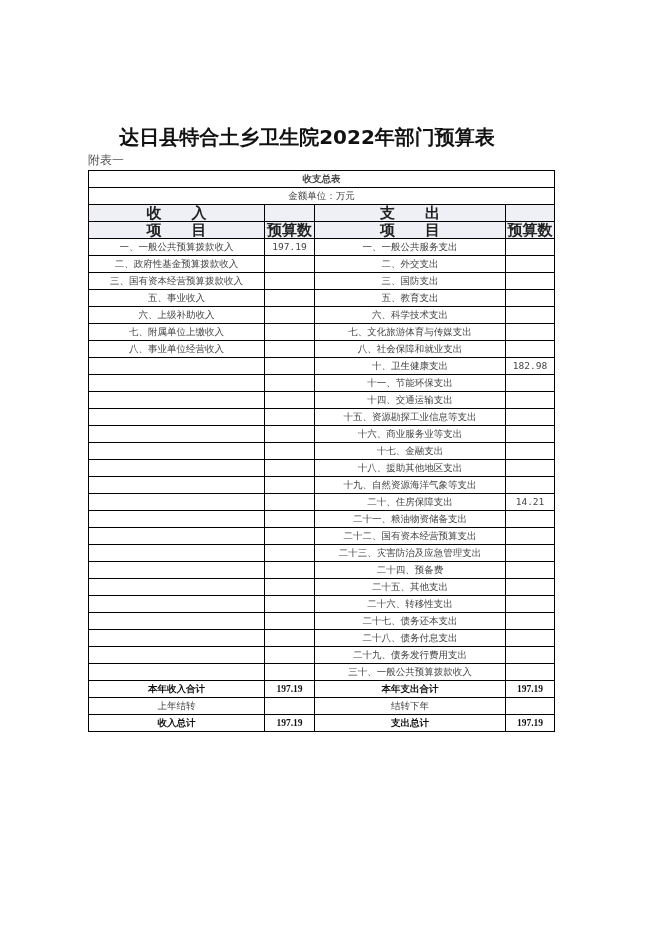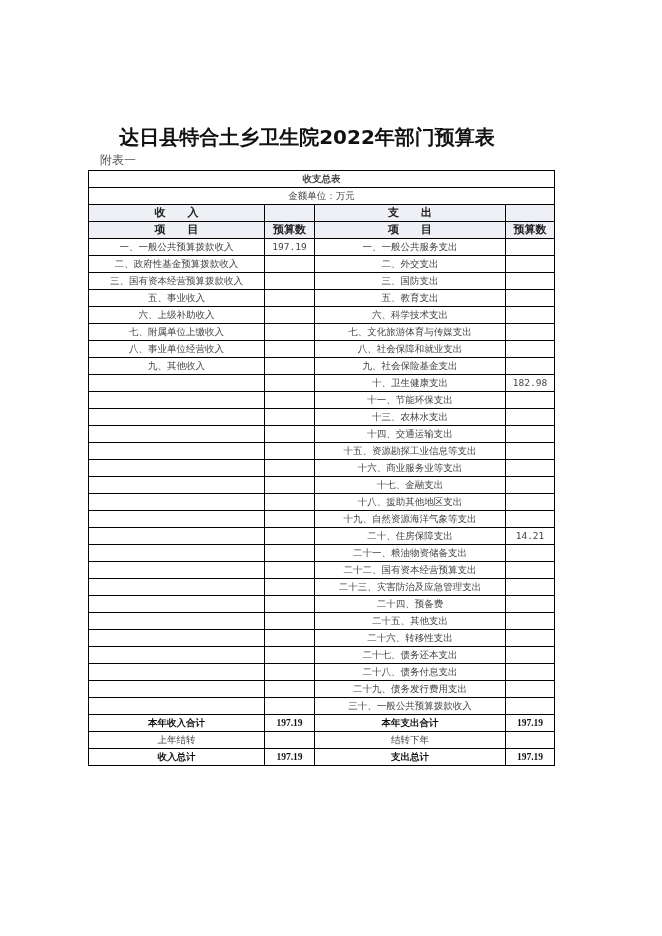--- a/index.html
+++ b/index.html
@@ -5,7 +5,7 @@
   html, body { margin: 0; padding: 0; background: #ffffff; }
   body { width: 662px; height: 936px; position: relative; font-family: "DejaVu Serif", "Liberation Serif", serif; color: #333; }
   .doc-title { position: absolute; left: 0; width: 614px; top: 124px; text-align: center; font-family: "DejaVu Sans", "Liberation Sans", sans-serif; font-weight: bold; font-size: 20px; color: #111; letter-spacing: 0px; }
-  .attach { position: absolute; left: 88px; top: 152px; font-size: 12px; color: #555; margin-left: 12px; }
+  .attach { position: absolute; left: 88px; top: 152px; font-size: 12px; color: #555; }
   table.budget { position: absolute; left: 88px; top: 170px; border-collapse: collapse; width: 372px; table-layout: fixed; }
   table.budget td { border: 1px solid #000; padding: 0; height: 16px; font-size: 9.5px; text-align: center; color: #444; white-space: nowrap; overflow: hidden; line-height: 16px; }
   .c1 { width: 176px; } .c2 { width: 50px; } .c3 { width: 191px; } .c4 { width: 49px; }

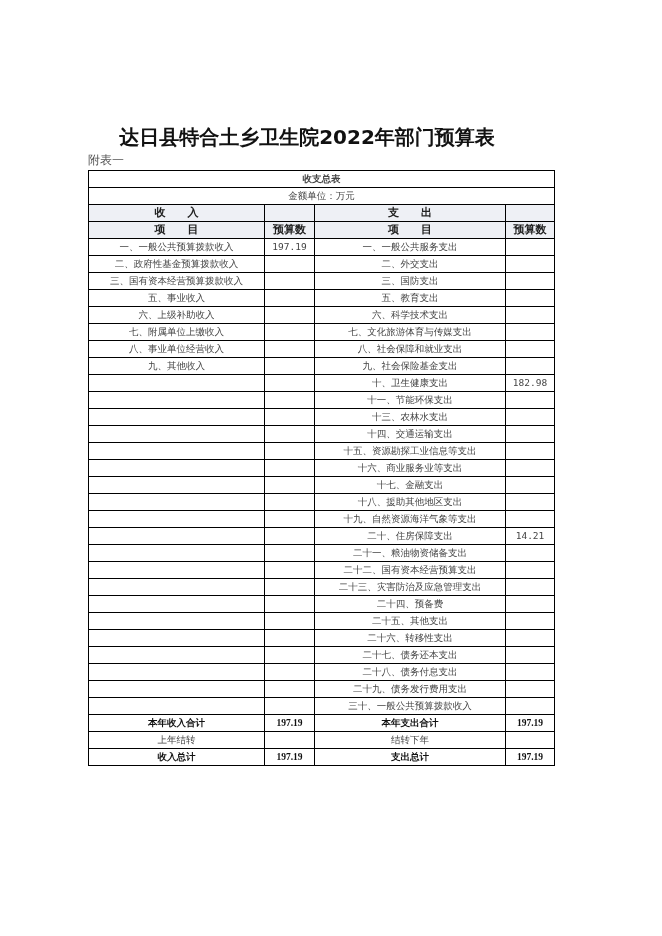--- a/index.html
+++ b/index.html
@@ -11,7 +11,7 @@
   .c1 { width: 176px; } .c2 { width: 50px; } .c3 { width: 191px; } .c4 { width: 49px; }
   td.table-title { height: 24px; font-family: "DejaVu Sans", "Liberation Sans", sans-serif; font-weight: bold; font-size: 15px; color: #111; line-height: 24px; }
   td.unit { height: 16px; text-align: right; font-size: 11px; color: #555; padding-right: 4px; }
-  tr.hdr td { background: #eef0f5; font-weight: bold; color: #222; font-family: "DejaVu Sans", "Liberation Sans", sans-serif; font-size: 11px; }
+  tr.hdr td { background: #eef0f5; font-weight: bold; color: #222; font-family: "DejaVu Sans", "Liberation Sans", sans-serif; font-size: 15px; }
   tr.total td { font-weight: bold; color: #111; font-family: Liberation Serif, serif; }
   td.num { font-family: "DejaVu Sans Mono", "Liberation Mono", monospace; font-size: 9px; }
   tr.total td.num { font-weight: bold; }

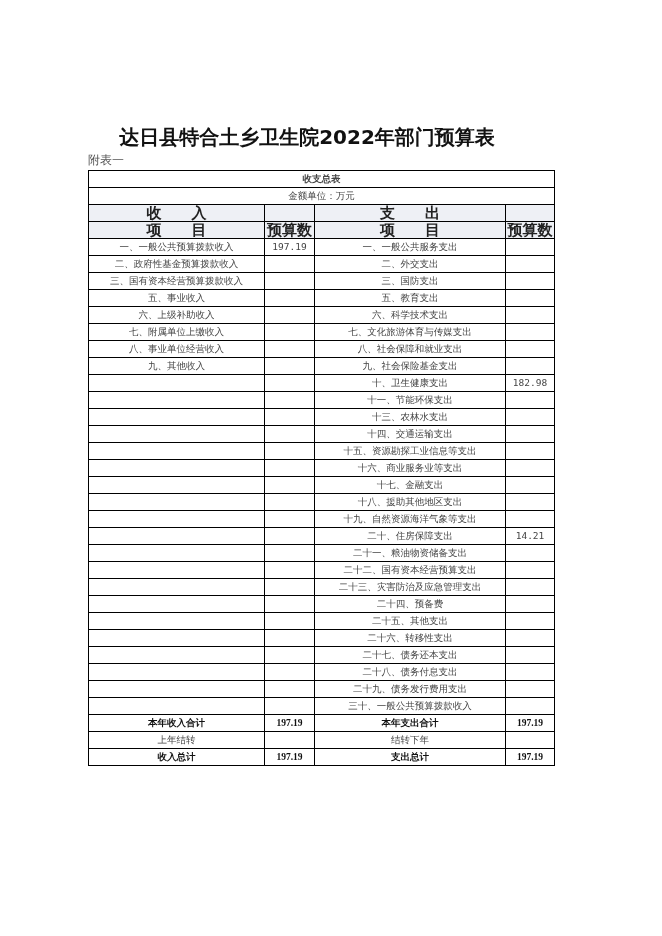--- a/index.html
+++ b/index.html
@@ -91,12 +91,6 @@
         <td class="num"></td>
       </tr>
       <tr>
-        <td>九、其他收入</td>
-        <td class="num"></td>
-        <td>九、社会保险基金支出</td>
-        <td class="num"></td>
-      </tr>
-      <tr>
         <td></td>
         <td class="num"></td>
         <td>十、卫生健康支出</td>

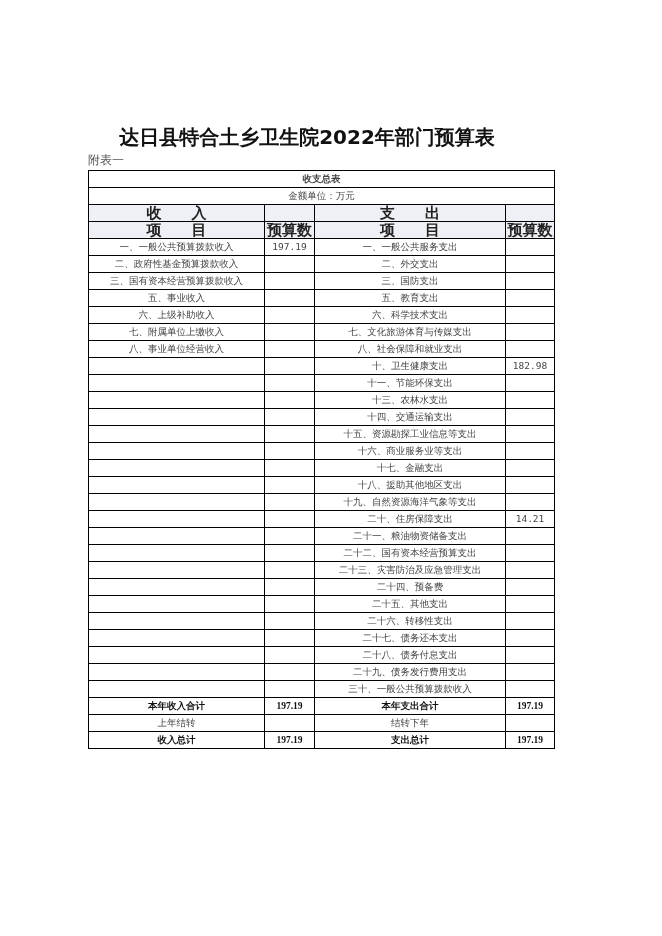--- a/index.html
+++ b/index.html
@@ -105,12 +105,6 @@
       <tr>
         <td></td>
         <td class="num"></td>
-        <td>十三、农林水支出</td>
-        <td class="num"></td>
-      </tr>
-      <tr>
-        <td></td>
-        <td class="num"></td>
         <td>十四、交通运输支出</td>
         <td class="num"></td>
       </tr>

